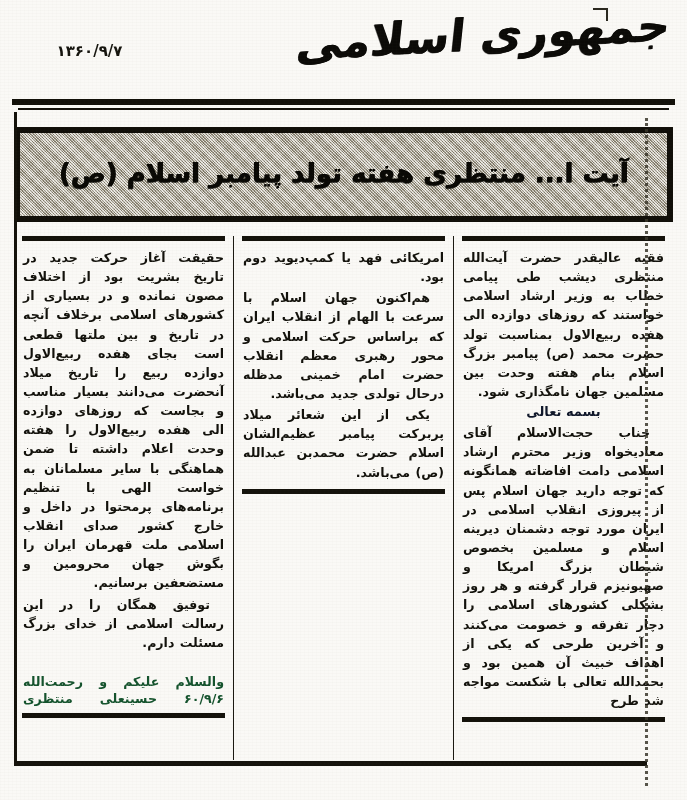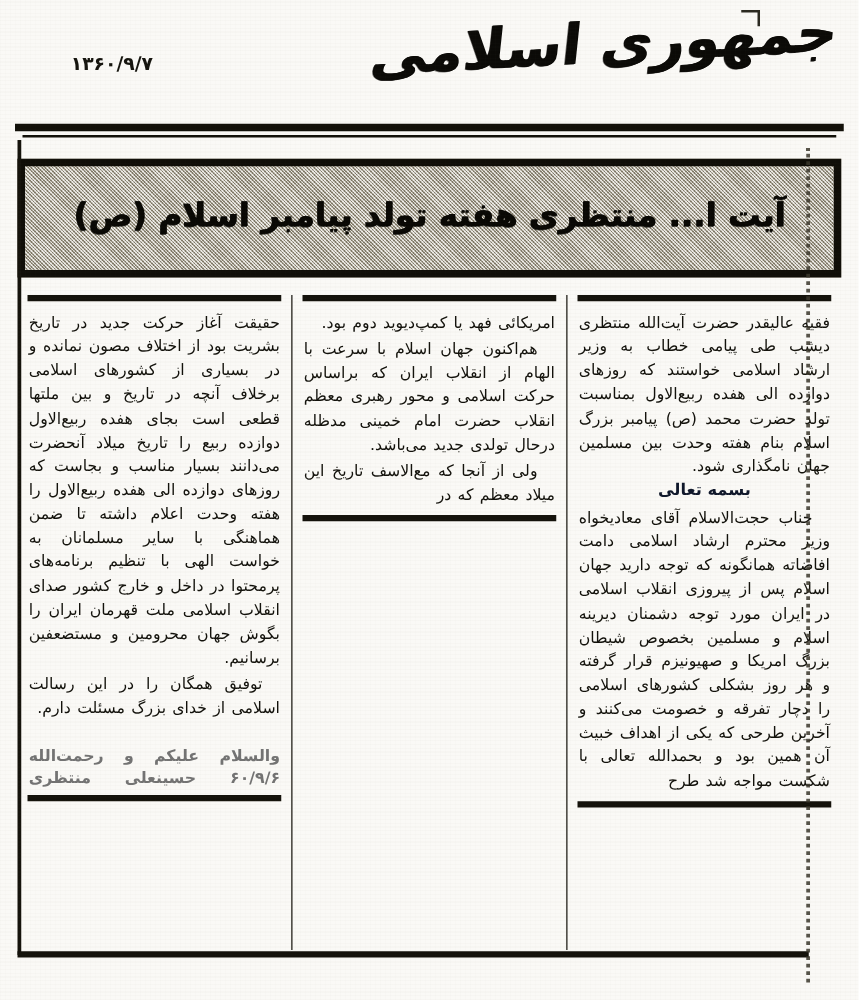--- a/index.html
+++ b/index.html
@@ -152,7 +152,7 @@
     line-height: 1.52;
     text-align: justify;
     text-align-last: justify;
-    font-weight: 400;
+    font-weight: 700;
     color: #12110b;
     letter-spacing: -0.1px;
     word-spacing: 1px;

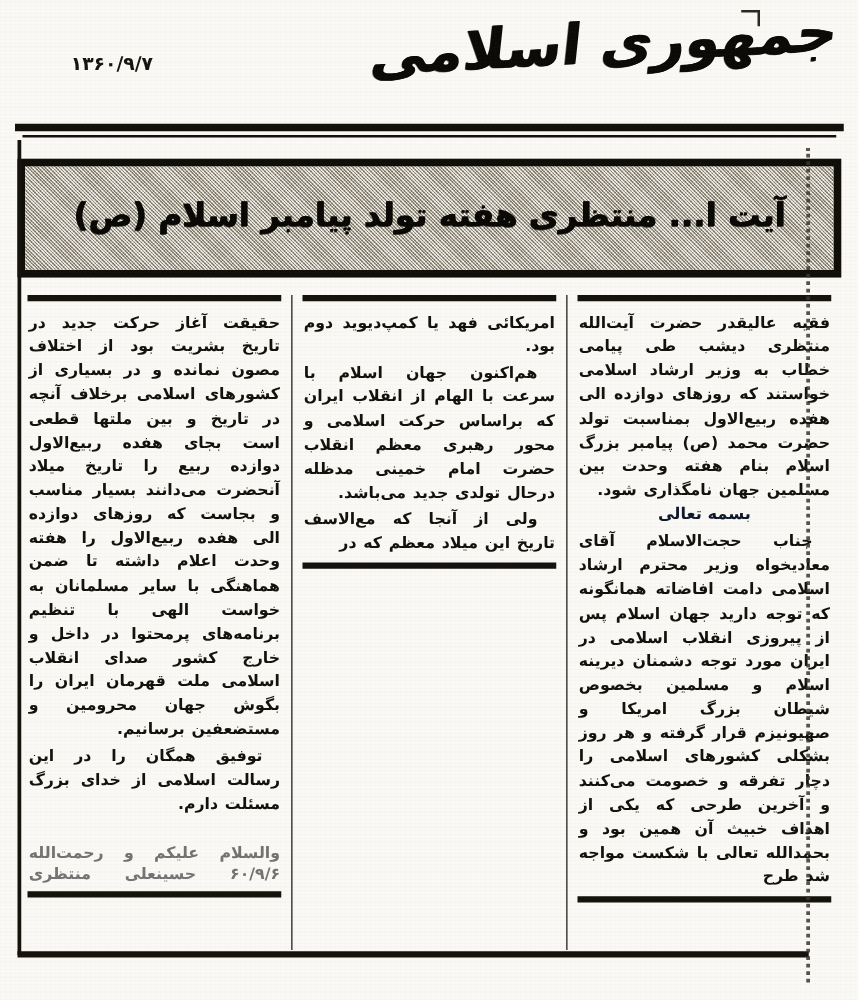--- a/index.html
+++ b/index.html
@@ -241,6 +241,7 @@
       <div class="col-body">
         <p class="para last-right">امریکائی فهد یا کمپ‌دیوید دوم بود.</p>
         <p class="para indent last-right">هم‌اکنون جهان اسلام با سرعت با الهام از انقلاب ایران که براساس حرکت اسلامی و محور رهبری معظم انقلاب حضرت امام خمینی مدظله درحال تولدی جدید می‌باشد.</p>
+        <p class="para indent last-right">یکی از این شعائر میلاد پربرکت پیامبر عظیم‌الشان اسلام حضرت محمدبن عبدالله (ص) می‌باشد.</p>
         <p class="para indent last-right">ولی از آنجا که مع‌الاسف تاریخ این میلاد معظم که در</p>
       </div>
       <div class="col-rule-bottom"></div>

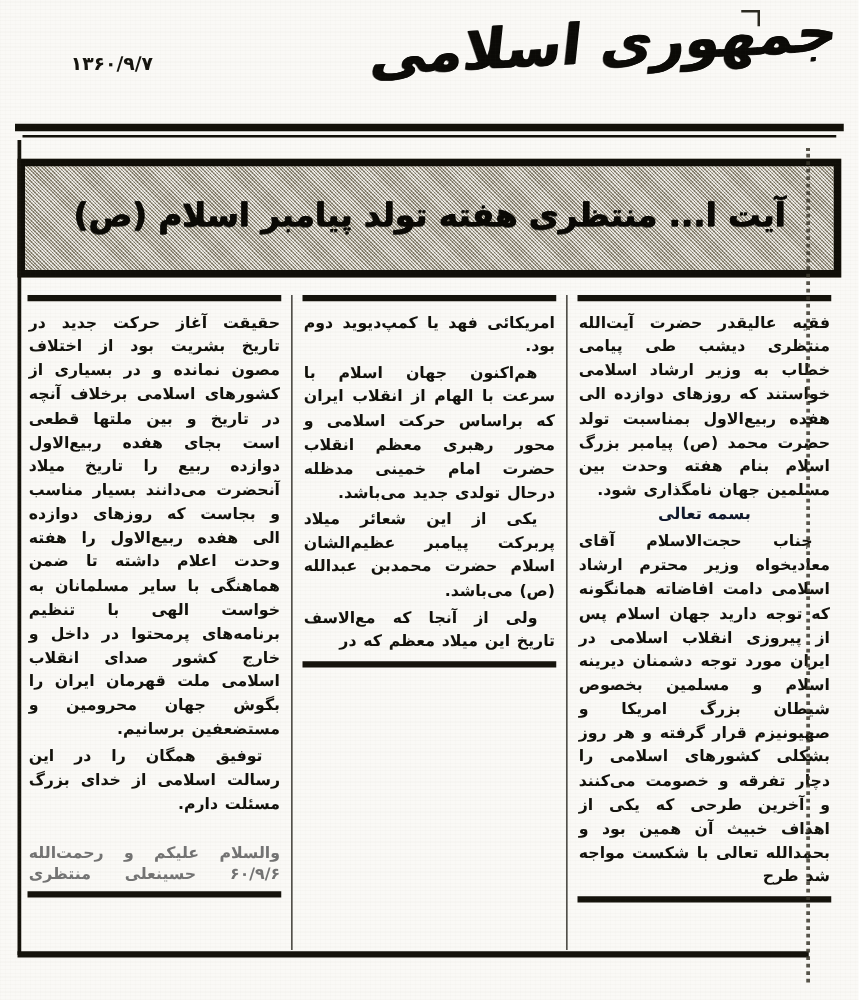--- a/index.html
+++ b/index.html
@@ -242,7 +242,6 @@
         <p class="para last-right">امریکائی فهد یا کمپ‌دیوید دوم بود.</p>
         <p class="para indent last-right">هم‌اکنون جهان اسلام با سرعت با الهام از انقلاب ایران که براساس حرکت اسلامی و محور رهبری معظم انقلاب حضرت امام خمینی مدظله درحال تولدی جدید می‌باشد.</p>
         <p class="para indent last-right">یکی از این شعائر میلاد پربرکت پیامبر عظیم‌الشان اسلام حضرت محمدبن عبدالله (ص) می‌باشد.</p>
-        <p class="para indent last-right">ولی از آنجا که مع‌الاسف تاریخ این میلاد معظم که در</p>
       </div>
       <div class="col-rule-bottom"></div>
     </div>

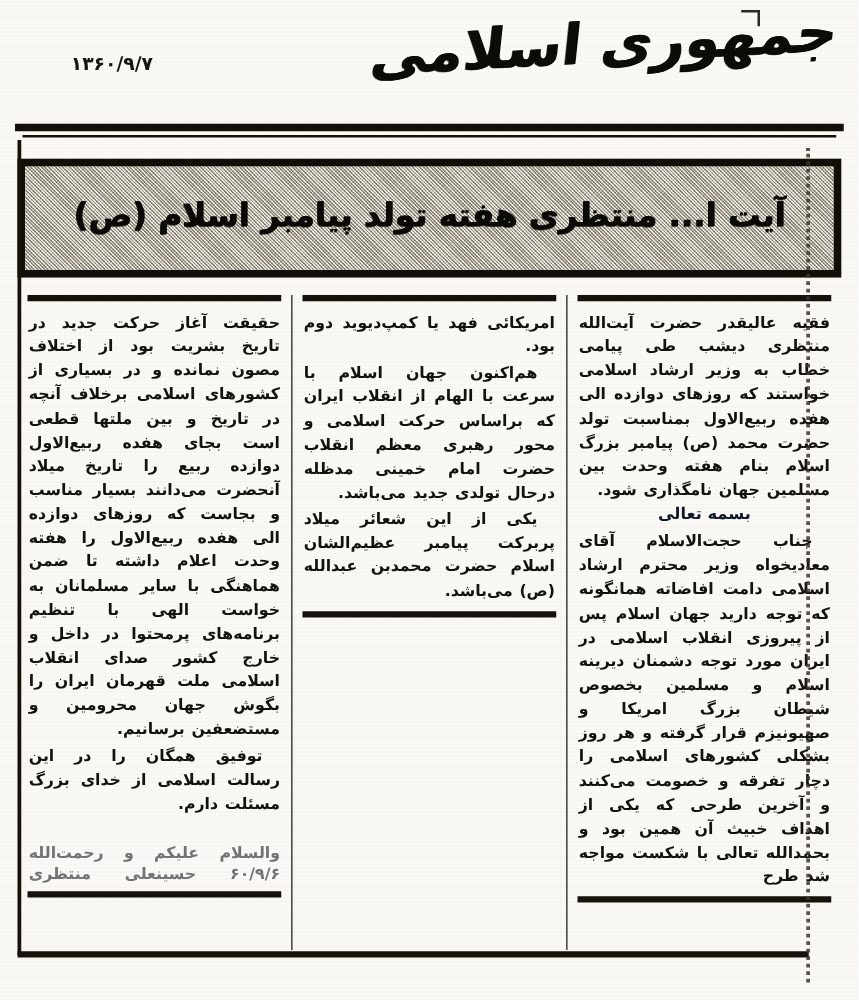--- a/index.html
+++ b/index.html
@@ -176,7 +176,7 @@
     font-weight: 700;
     text-align: justify;
     text-align-last: justify;
-    color: #737373;
+    color: #14532d;
   }
 
   

